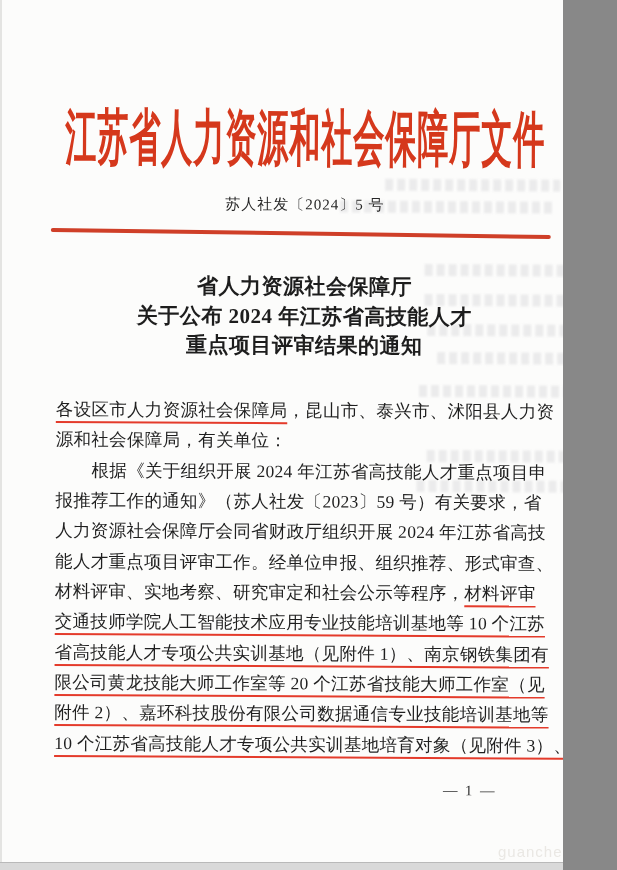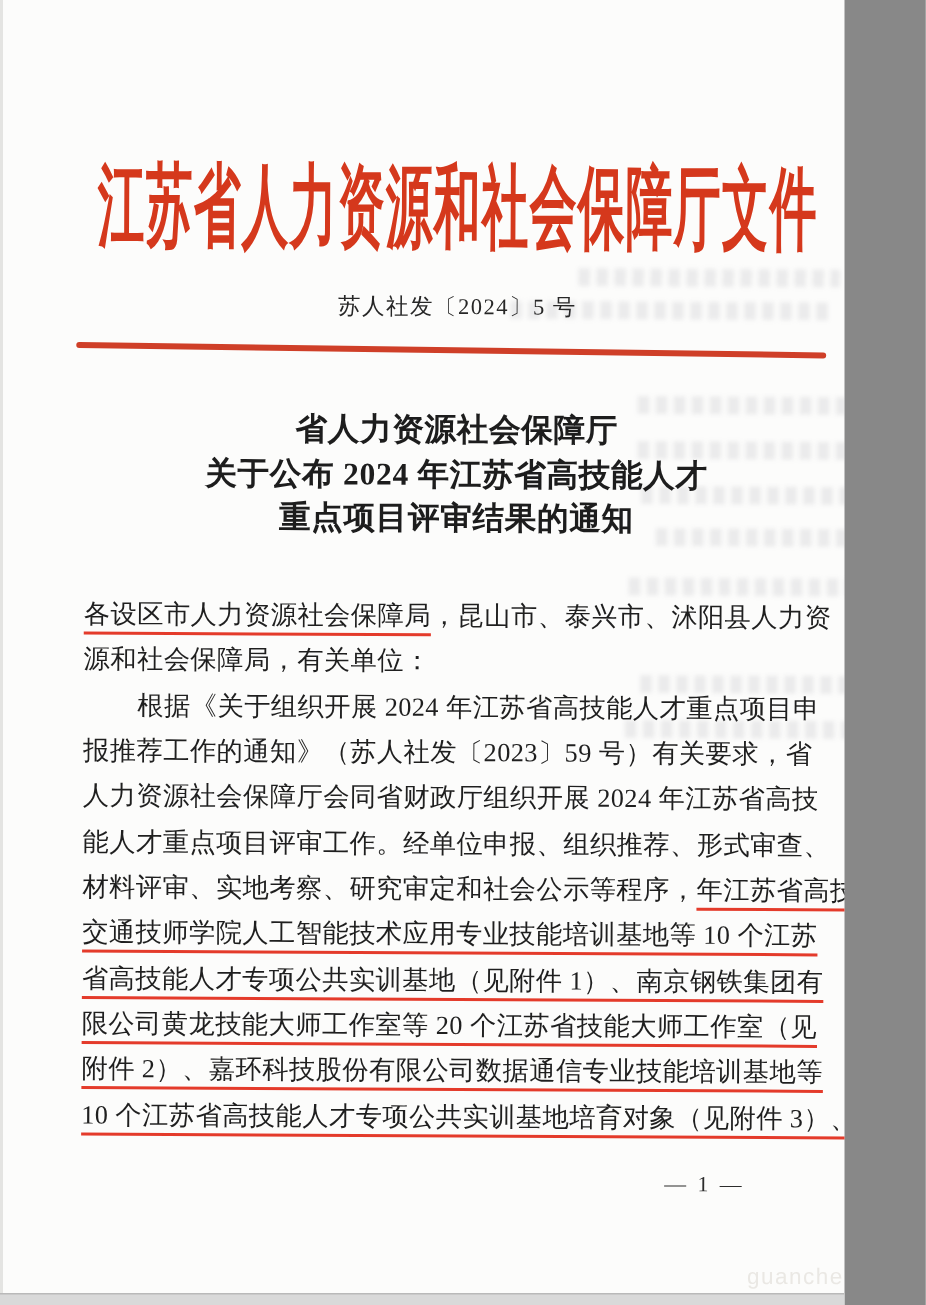--- a/index.html
+++ b/index.html
@@ -99,7 +99,7 @@
         <div class="bline"><span>报推荐工作的通知》（苏人社发〔2023〕59 号）有关要求，省</span></div>
         <div class="bline"><span>人力资源社会保障厅会同省财政厅组织开展 2024 年江苏省高技</span></div>
         <div class="bline"><span>能人才重点项目评审工作。经单位申报、组织推荐、形式审查、</span></div>
-        <div class="bline"><span>材料评审、实地考察、研究审定和社会公示等程序，</span><span class="u">年江苏省高技</span></div>
+        <div class="bline"><span>材料评审、实地考察、研究审定和社会公示等程序，</span><span class="u">材料评审</span></div>
         <div class="bline"><span class="u">交通技师学院人工智能技术应用专业技能培训基地等 10 个江苏</span></div>
         <div class="bline"><span class="u">省高技能人才专项公共实训基地（见附件 1）、南京钢铁集团有</span></div>
         <div class="bline"><span class="u">限公司黄龙技能大师工作室等 20 个江苏省技能大师工作室（见</span></div>

